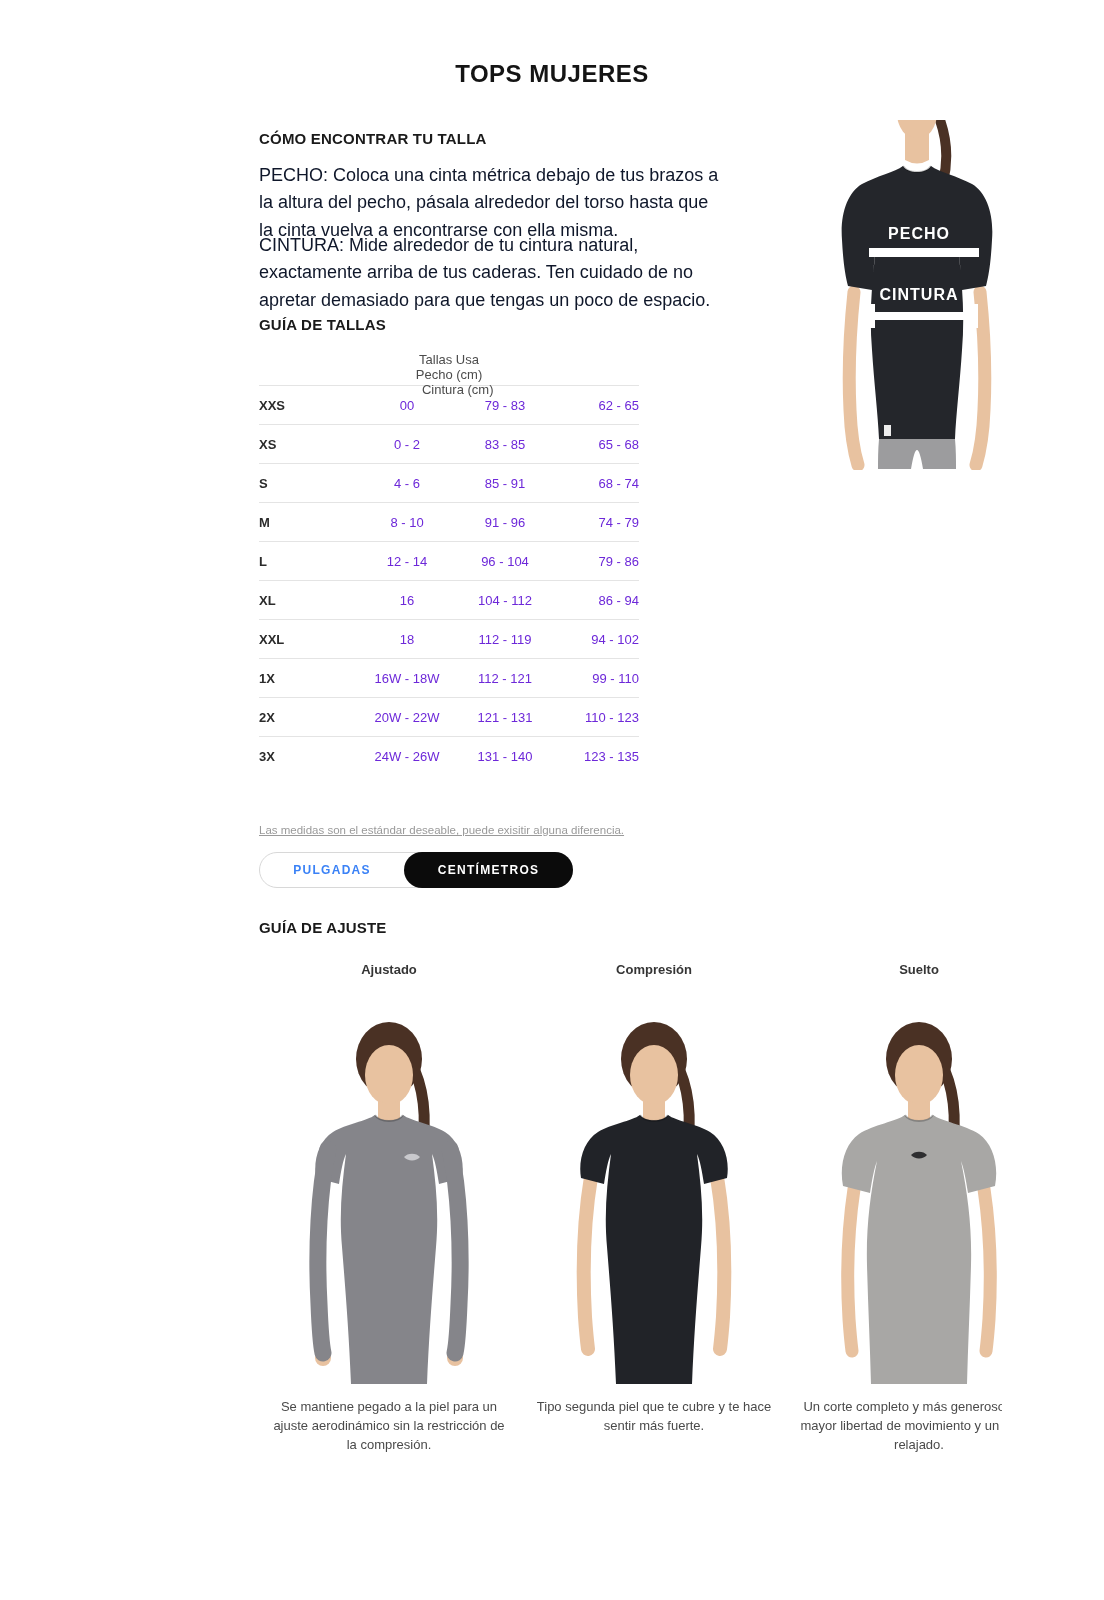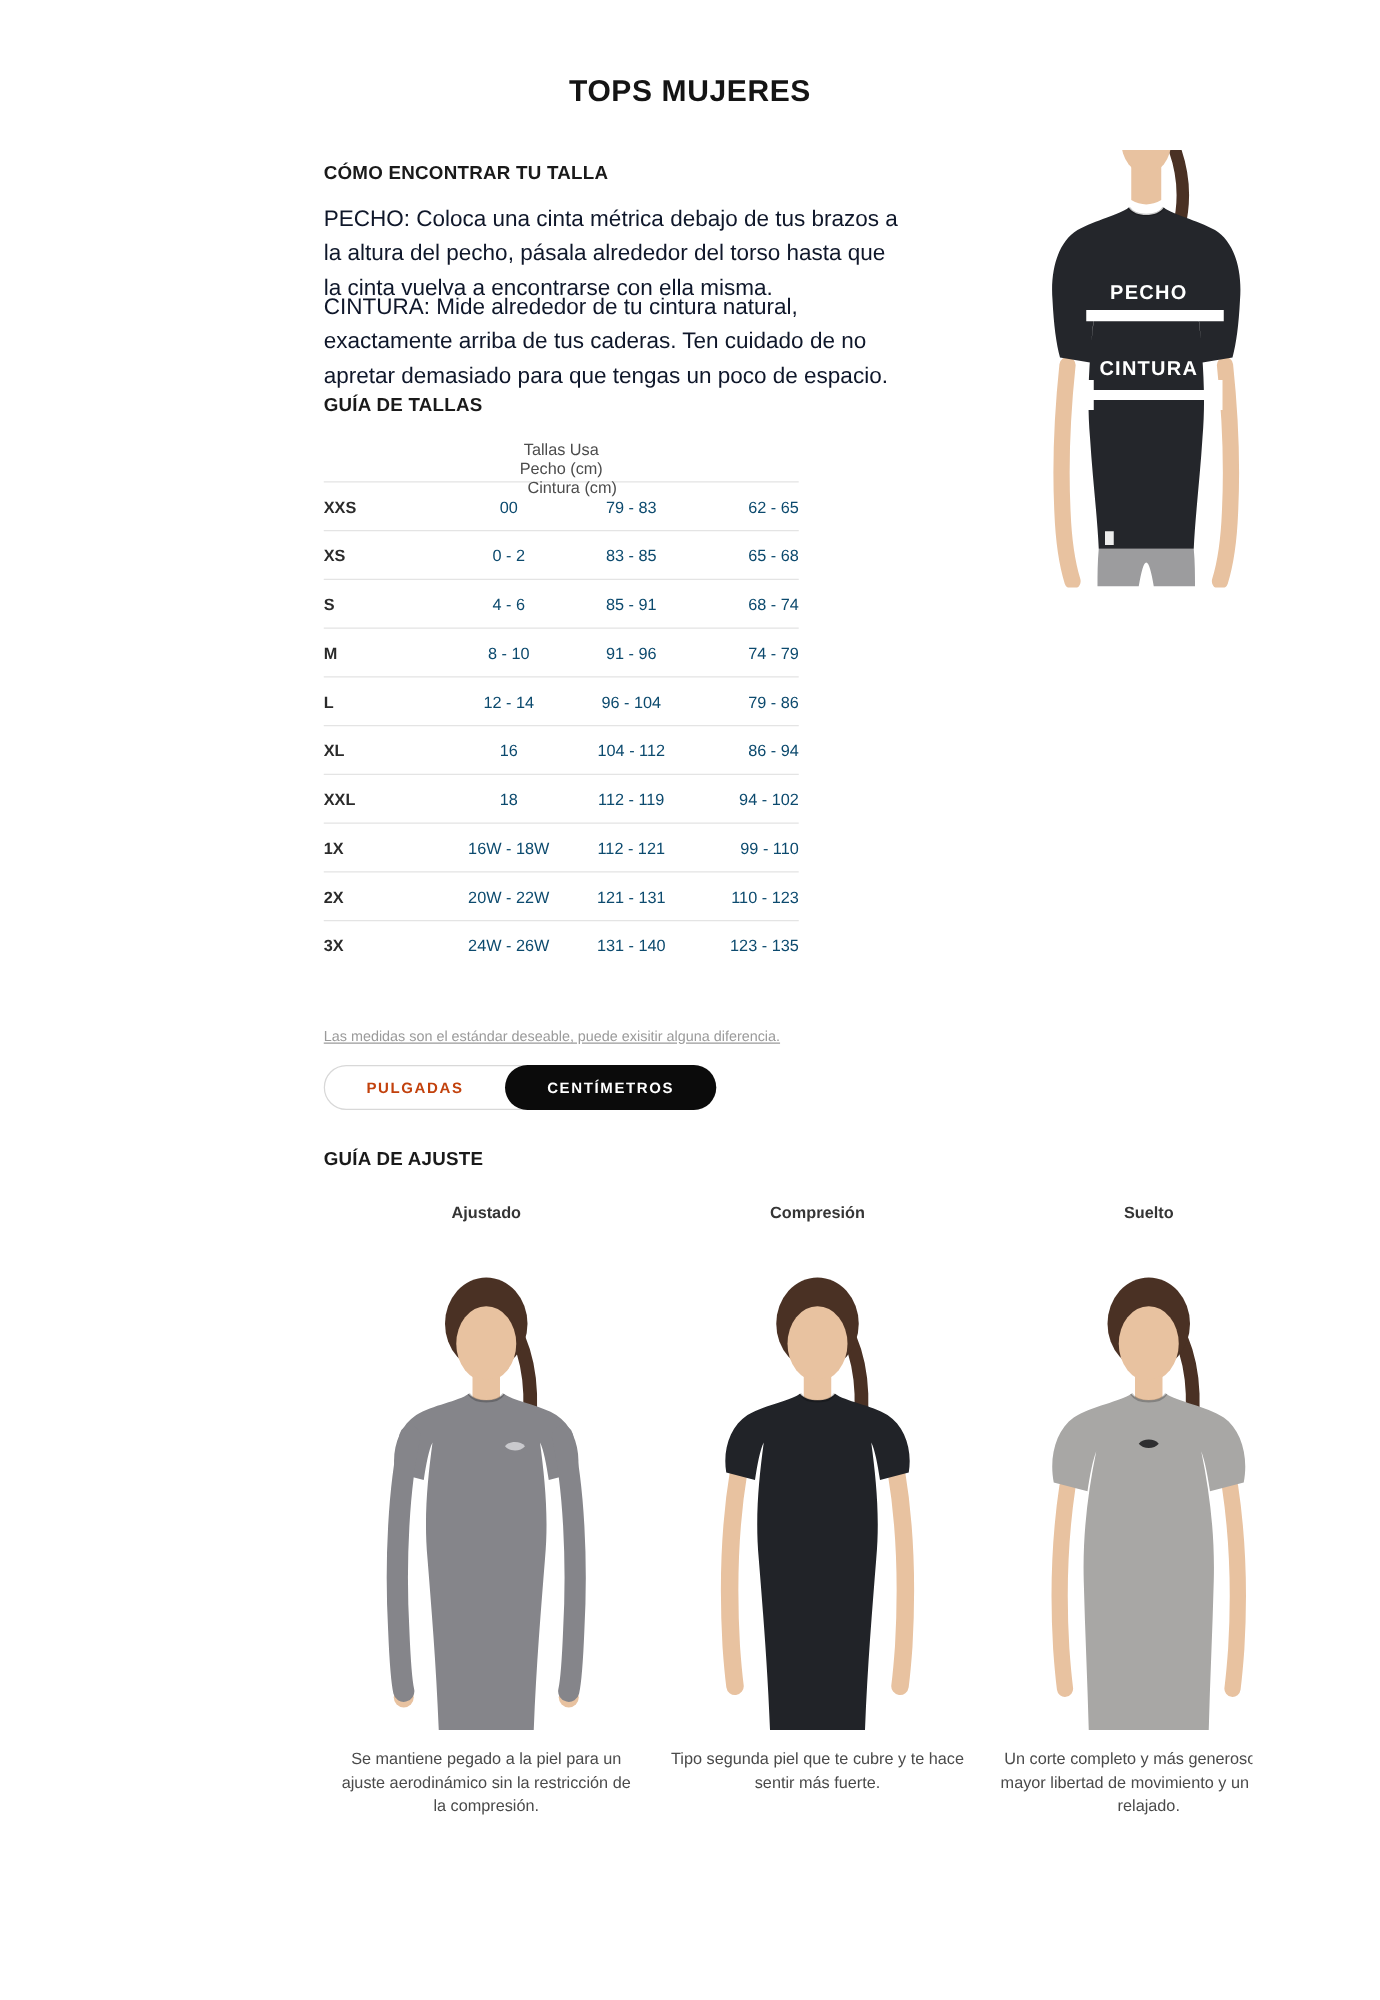--- a/index.html
+++ b/index.html
@@ -59,7 +59,7 @@
   .c1 { width: 106px; text-align: center; }
   .c2 { width: 90px;  text-align: center; }
   .c3 { width: 89px;  text-align: right; }
-  .trow .c1, .trow .c2, .trow .c3 { color: #0c4a6e; }
+  .trow .c1, .trow .c2, .trow .c3 { color: #6d28d9; }
   .thead .c1, .thead .c2, .thead .c3 { color: #4c4c4c; font-weight: normal; }
 
   .footnote {

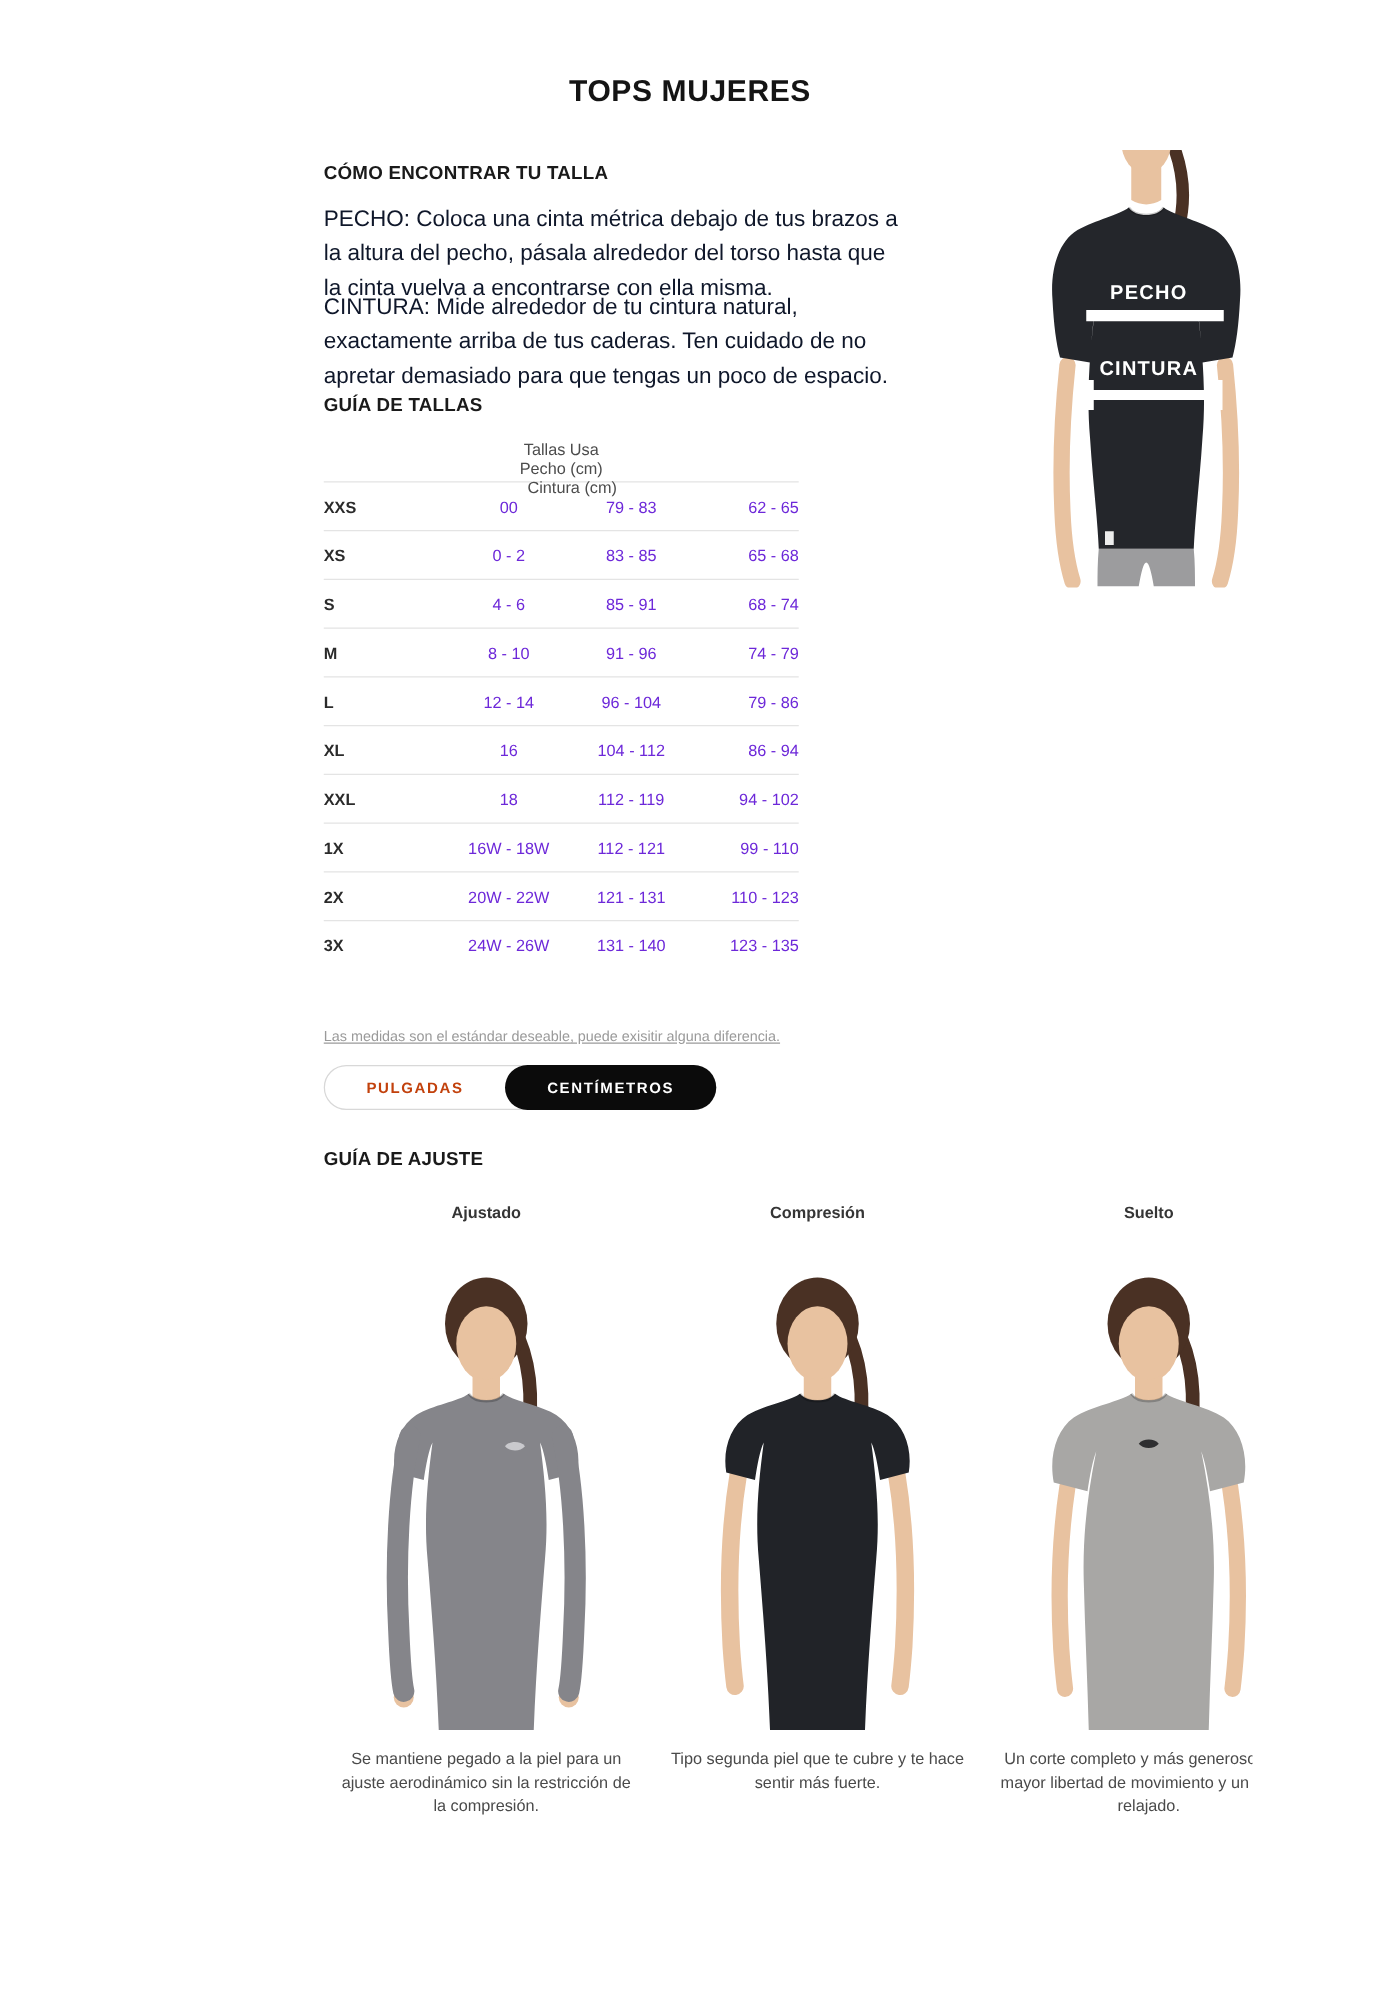--- a/index.html
+++ b/index.html
@@ -80,7 +80,7 @@
     font-size: 12px; font-weight: bold; letter-spacing: 1.3px;
     cursor: pointer;
   }
-  .toggle .opt-inactive { width: 145px; color: #c2410c; }
+  .toggle .opt-inactive { width: 145px; color: #3b82f6; }
   .toggle .opt-active {
     width: 170px; margin: -1px -1px -1px 0;
     background: #0b0b0b; color: #ffffff; border-radius: 18px;

